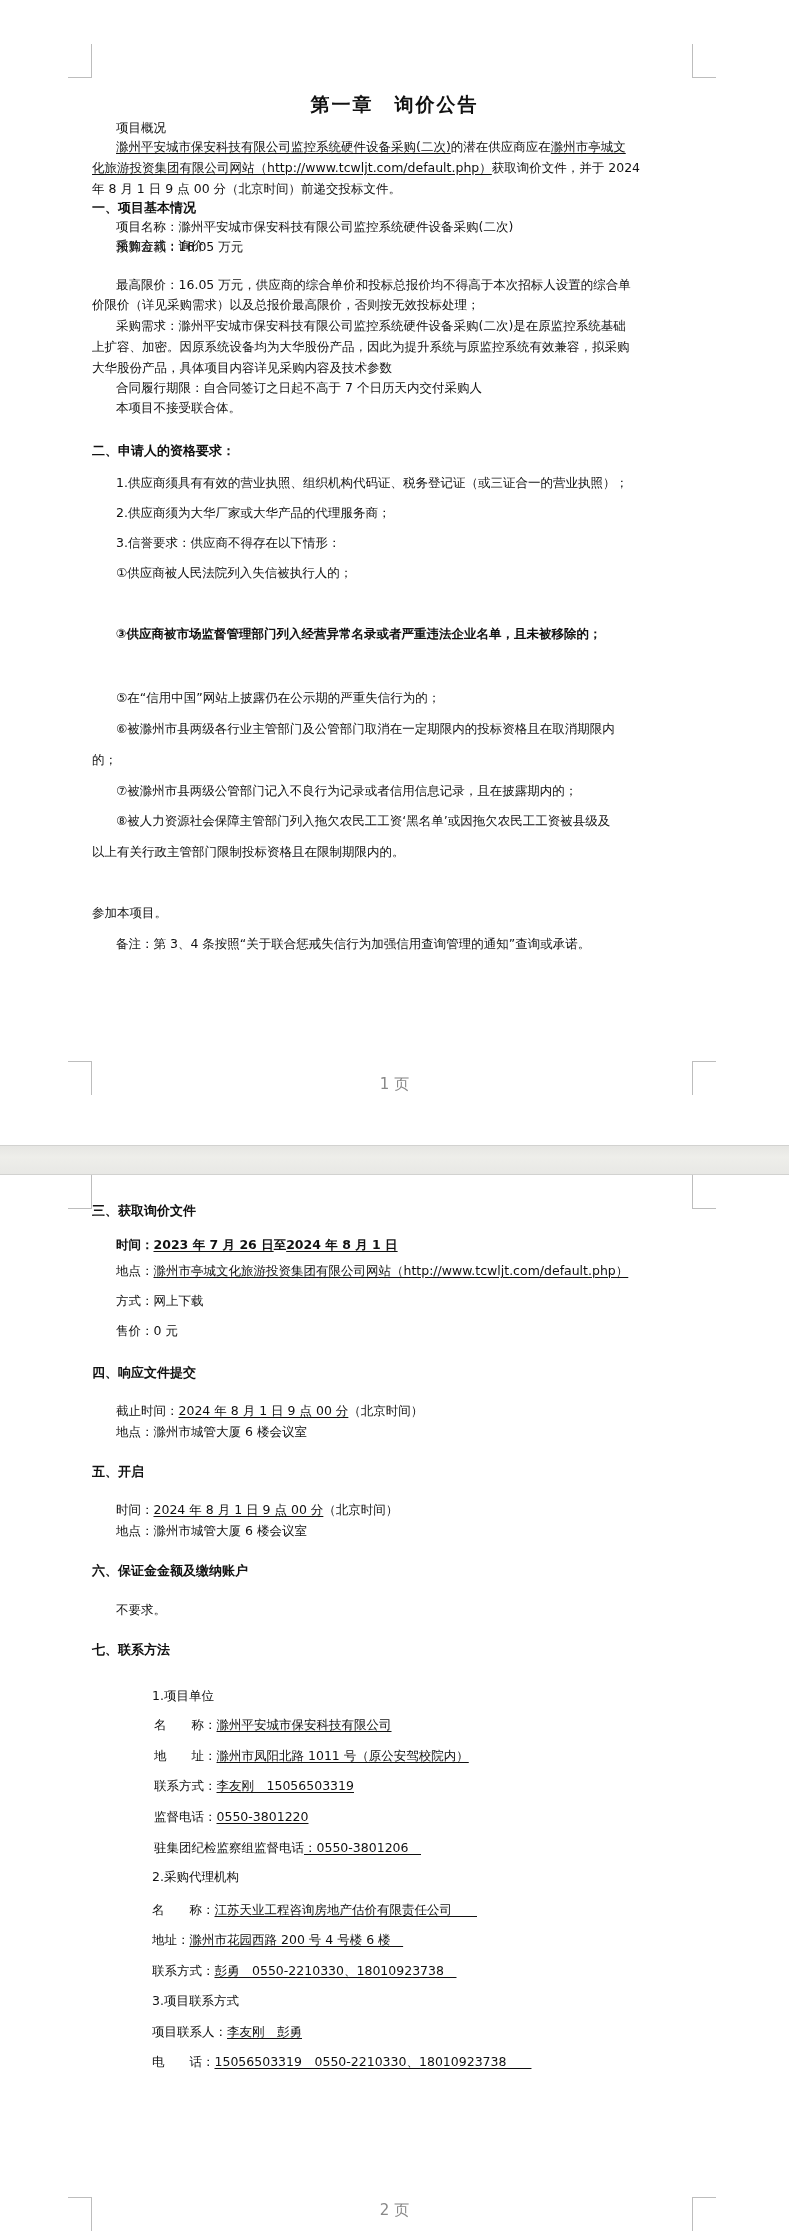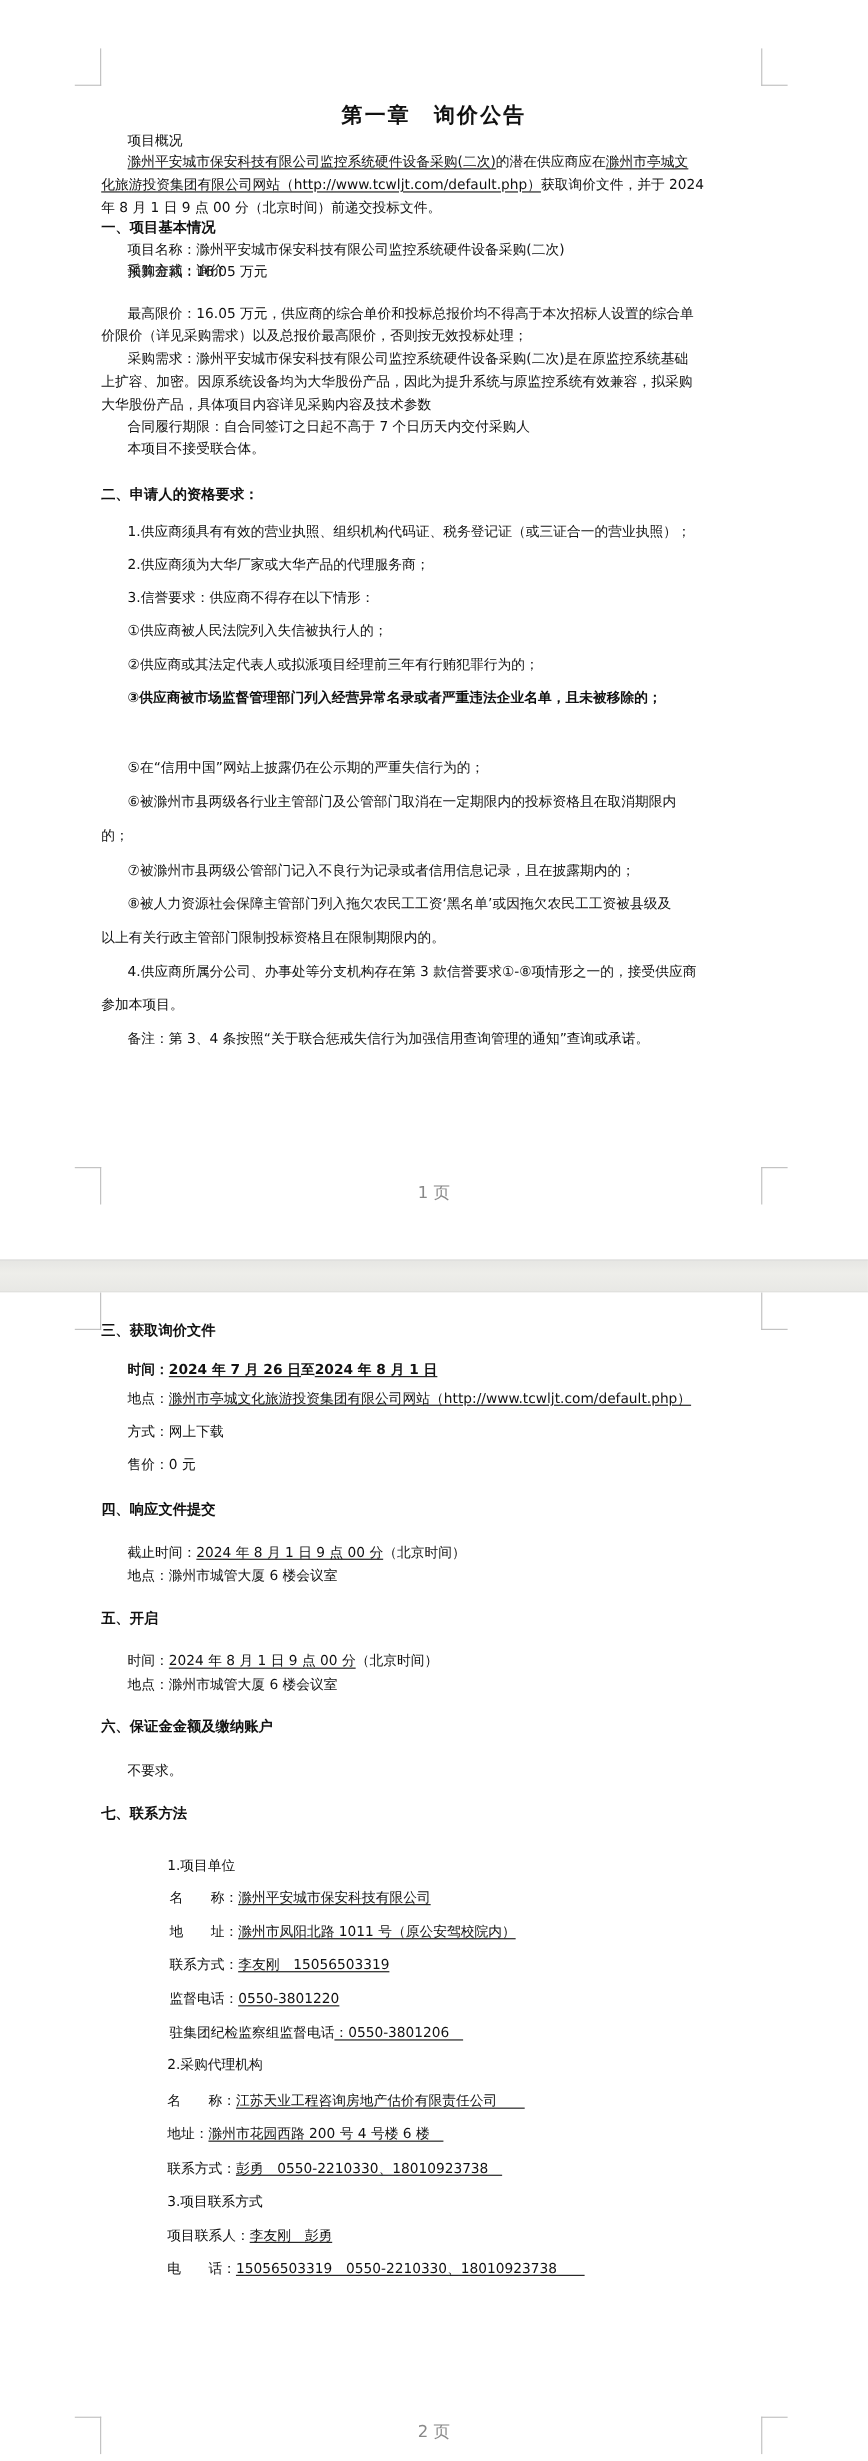--- a/index.html
+++ b/index.html
@@ -56,7 +56,6 @@
   <div class="ln ind" style="top:505px;">2.供应商须为大华厂家或大华产品的代理服务商；</div>
   <div class="ln ind" style="top:535px;">3.信誉要求：供应商不得存在以下情形：</div>
   <div class="ln ind" style="top:565px;">①供应商被人民法院列入失信被执行人的；</div>
-  <div class="ln ind" style="top:596px;">②供应商或其法定代表人或拟派项目经理前三年有行贿犯罪行为的；</div>
   <div class="ln ind" style="top:626px;font-weight:bold;">③供应商被市场监督管理部门列入经营异常名录或者严重违法企业名单，且未被移除的；</div>
   <div class="ln ind" style="top:690px;">⑤在“信用中国”网站上披露仍在公示期的严重失信行为的；</div>
   <div class="ln ind" style="top:721px;">⑥被滁州市县两级各行业主管部门及公管部门取消在一定期限内的投标资格且在取消期限内</div>

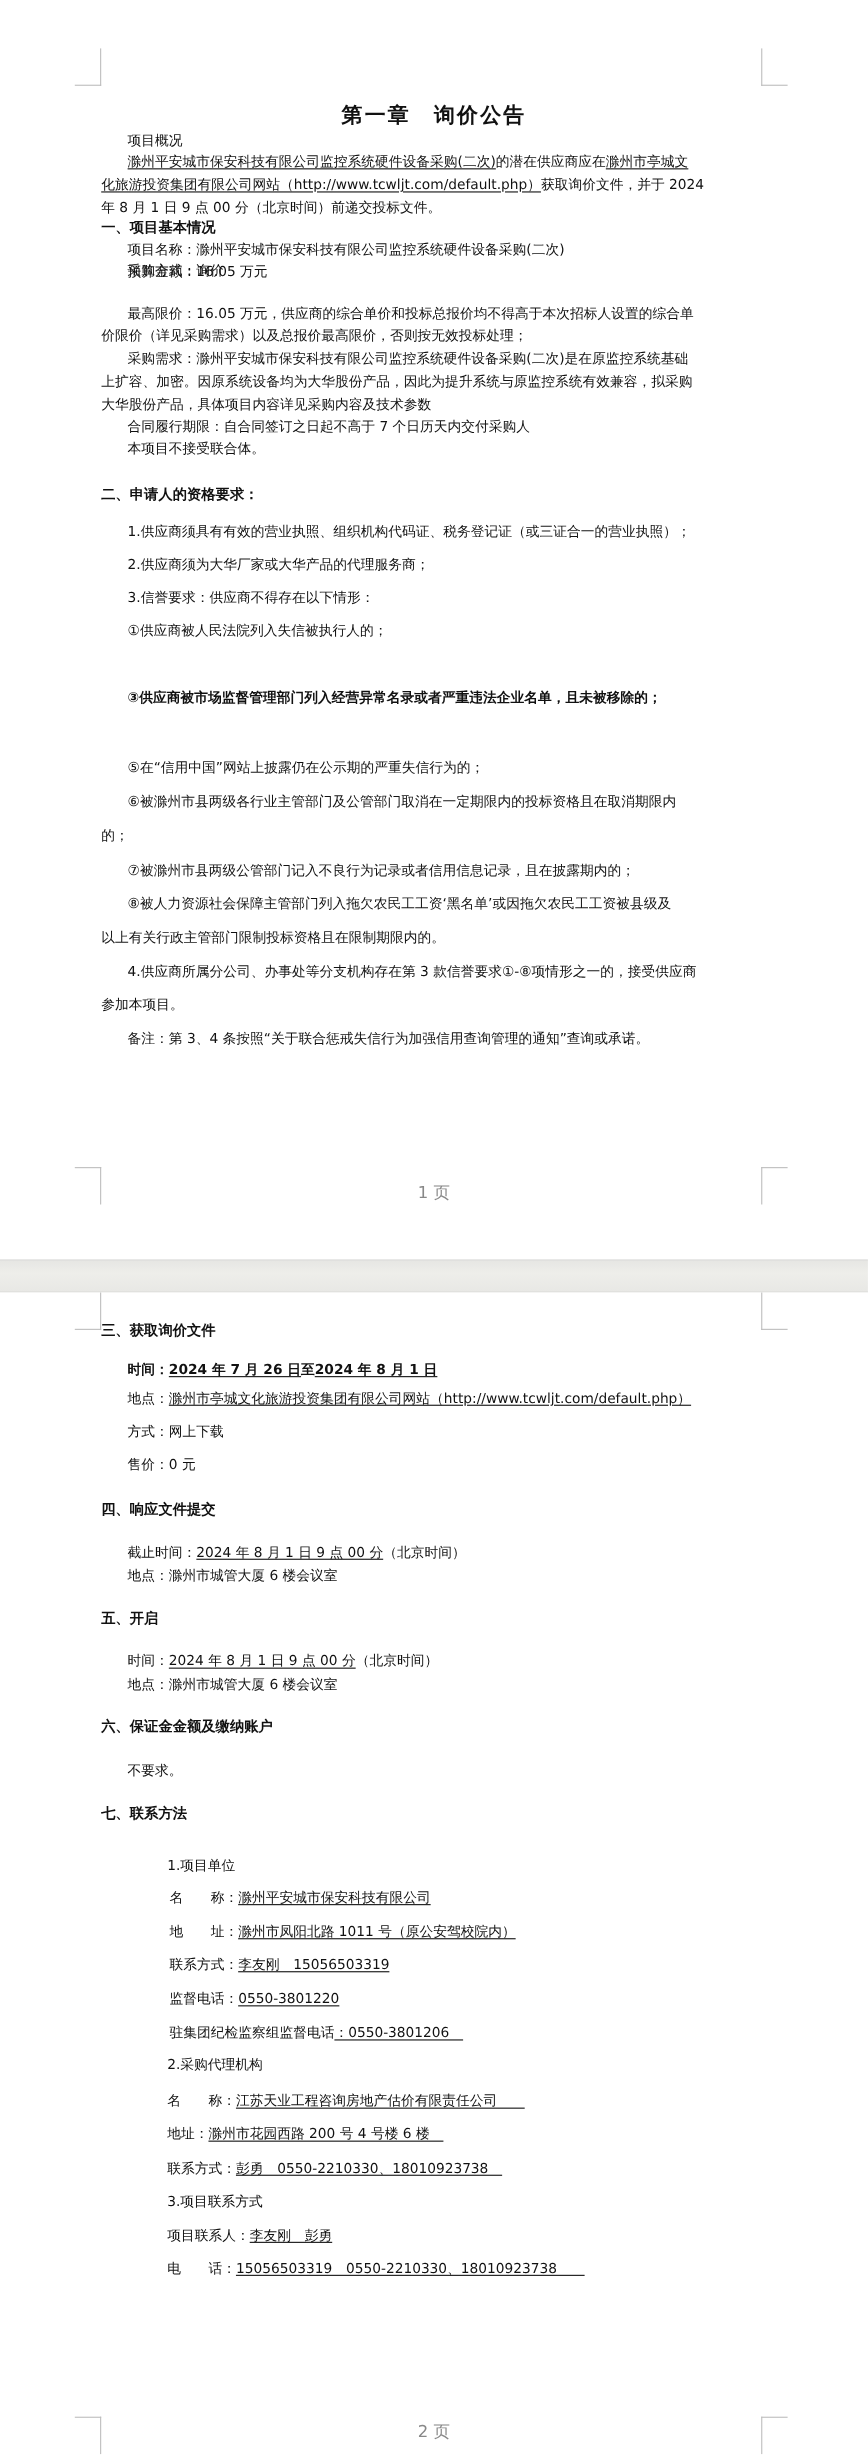--- a/index.html
+++ b/index.html
@@ -63,7 +63,6 @@
   <div class="ln ind" style="top:783px;">⑦被滁州市县两级公管部门记入不良行为记录或者信用信息记录，且在披露期内的；</div>
   <div class="ln ind" style="top:813px;">⑧被人力资源社会保障主管部门列入拖欠农民工工资‘黑名单’或因拖欠农民工工资被县级及</div>
   <div class="ln" style="top:844px;">以上有关行政主管部门限制投标资格且在限制期限内的。</div>
-  <div class="ln ind" style="top:875px;">4.供应商所属分公司、办事处等分支机构存在第 3 款信誉要求①-⑧项情形之一的，接受供应商</div>
   <div class="ln" style="top:905px;">参加本项目。</div>
   <div class="ln ind" style="top:936px;">备注：第 3、4 条按照“关于联合惩戒失信行为加强信用查询管理的通知”查询或承诺。</div>
 

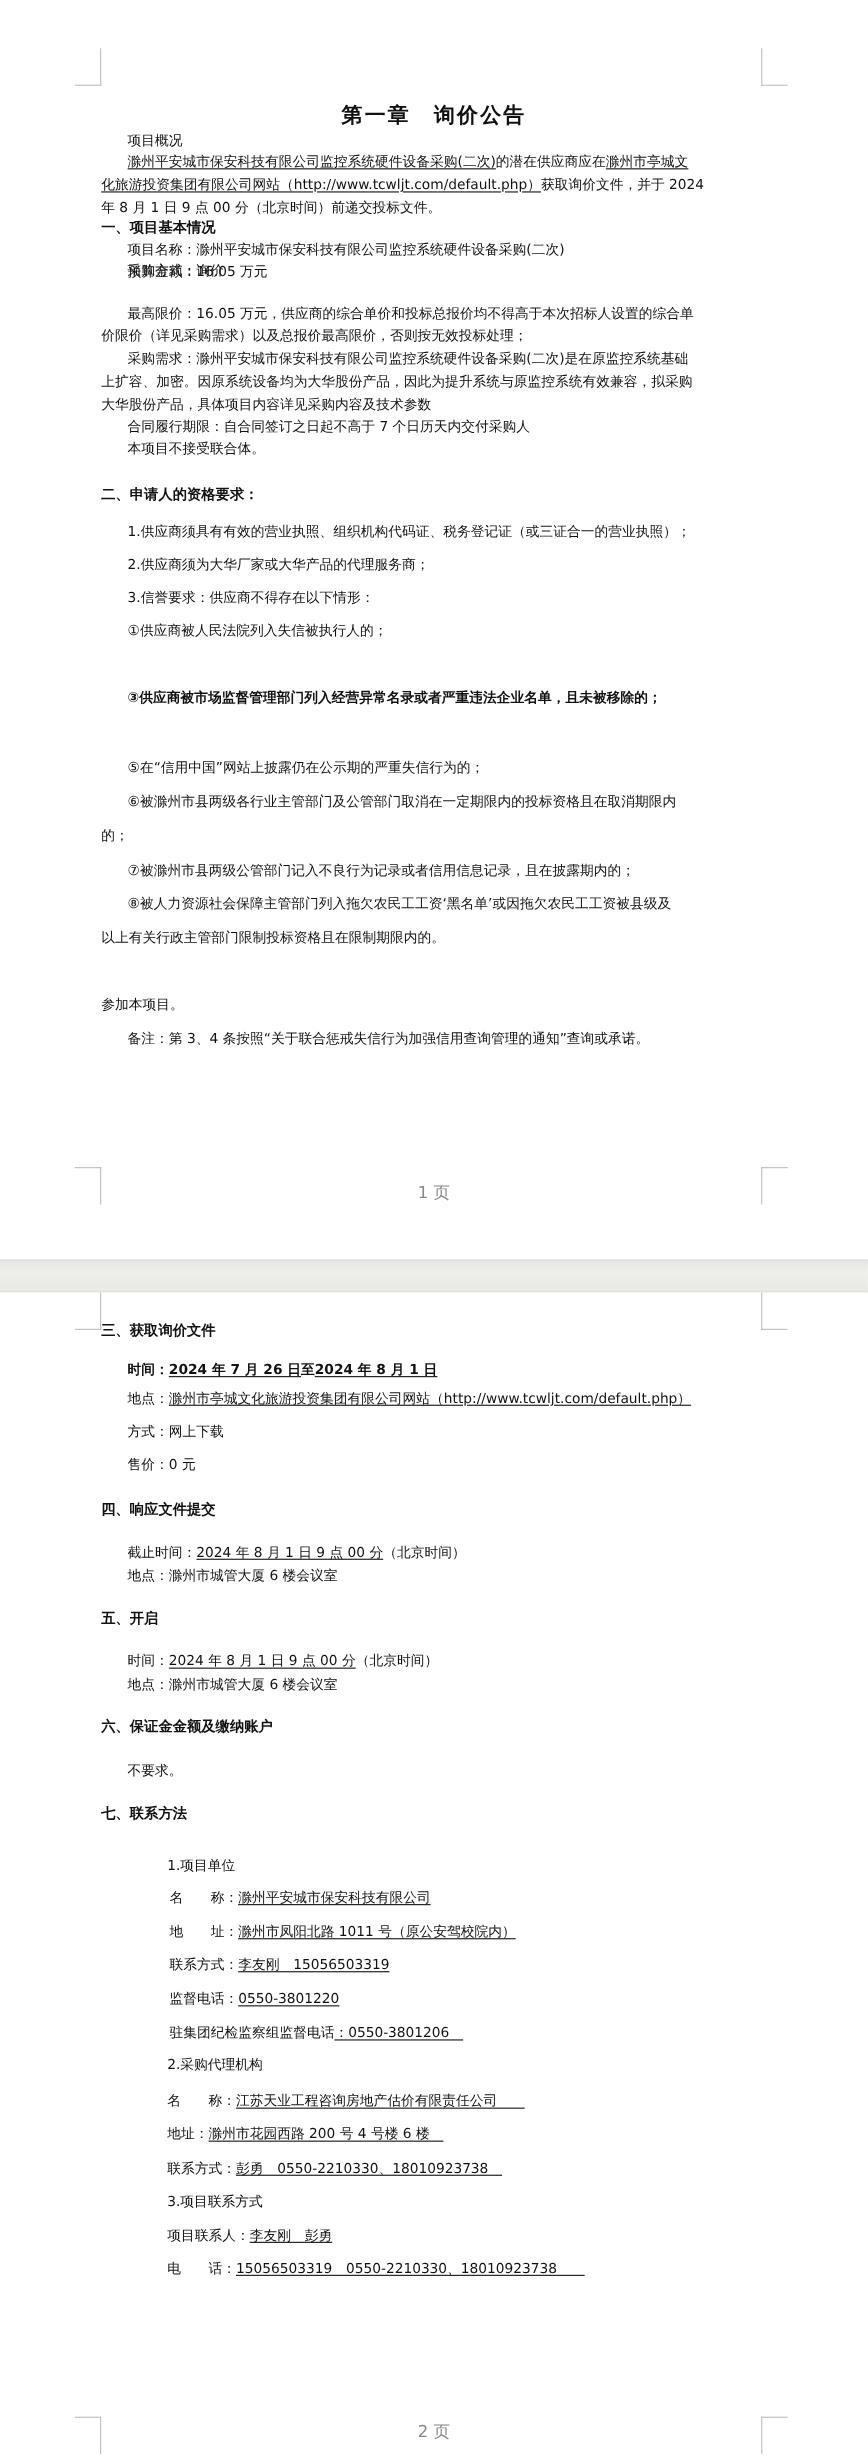--- a/index.html
+++ b/index.html
@@ -78,7 +78,7 @@
   <div class="corner c-tr" style="left:692px;top:0px;"></div>
 
   <div class="ln sec" style="top:28px;">三、获取询价文件</div>
-  <div class="ln ind" style="top:62px;"><span class="b">时间：</span><span class="b u">2024 年 7 月 26 日</span><span class="b">至</span><span class="b u">2024 年 8 月 1 日</span></div>
+  <div class="ln ind" style="top:62px;"><span class="b">时间：</span><span class="b u">2023 年 7 月 26 日</span><span class="b">至</span><span class="b u">2024 年 8 月 1 日</span></div>
   <div class="ln ind" style="top:88px;"><span>地点：</span><span class="u">滁州市亭城文化旅游投资集团有限公司网站（http://www.tcwljt.com/default.php）</span></div>
   <div class="ln ind" style="top:118px;">方式：网上下载</div>
   <div class="ln ind" style="top:148px;">售价：0 元</div>

